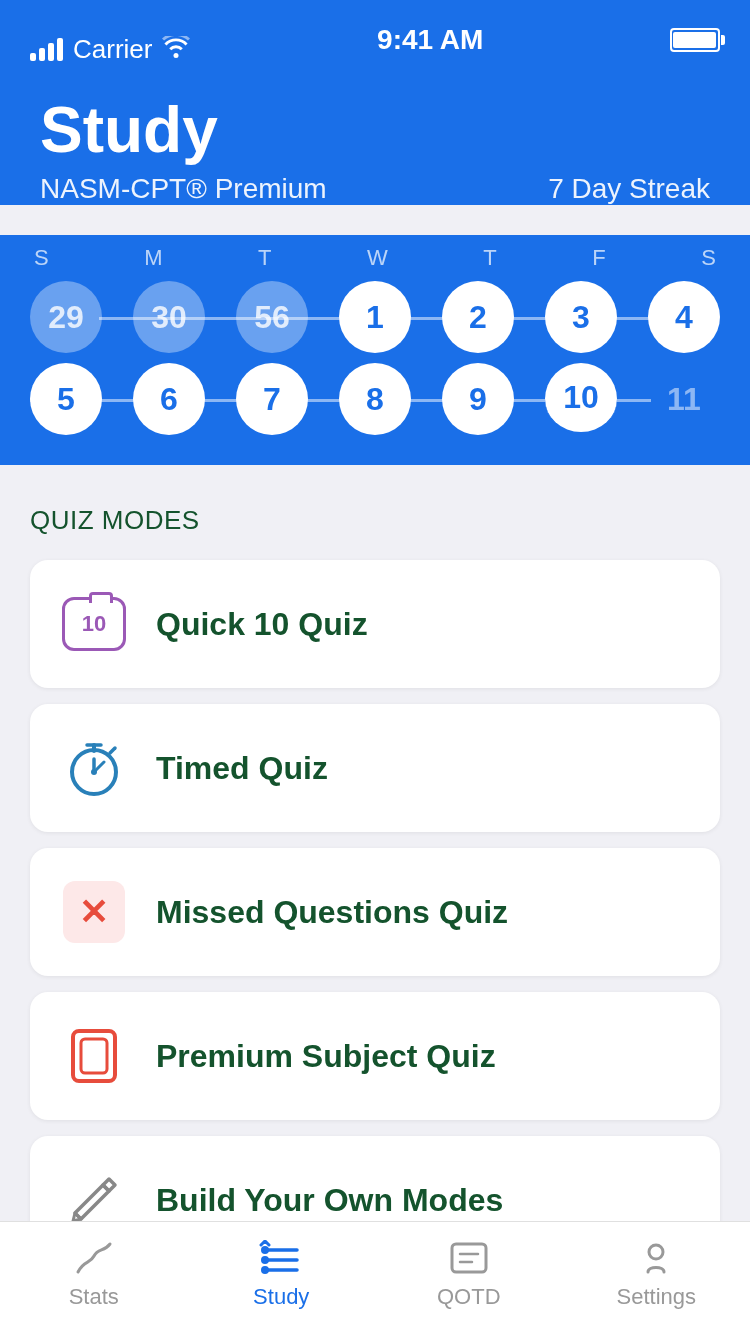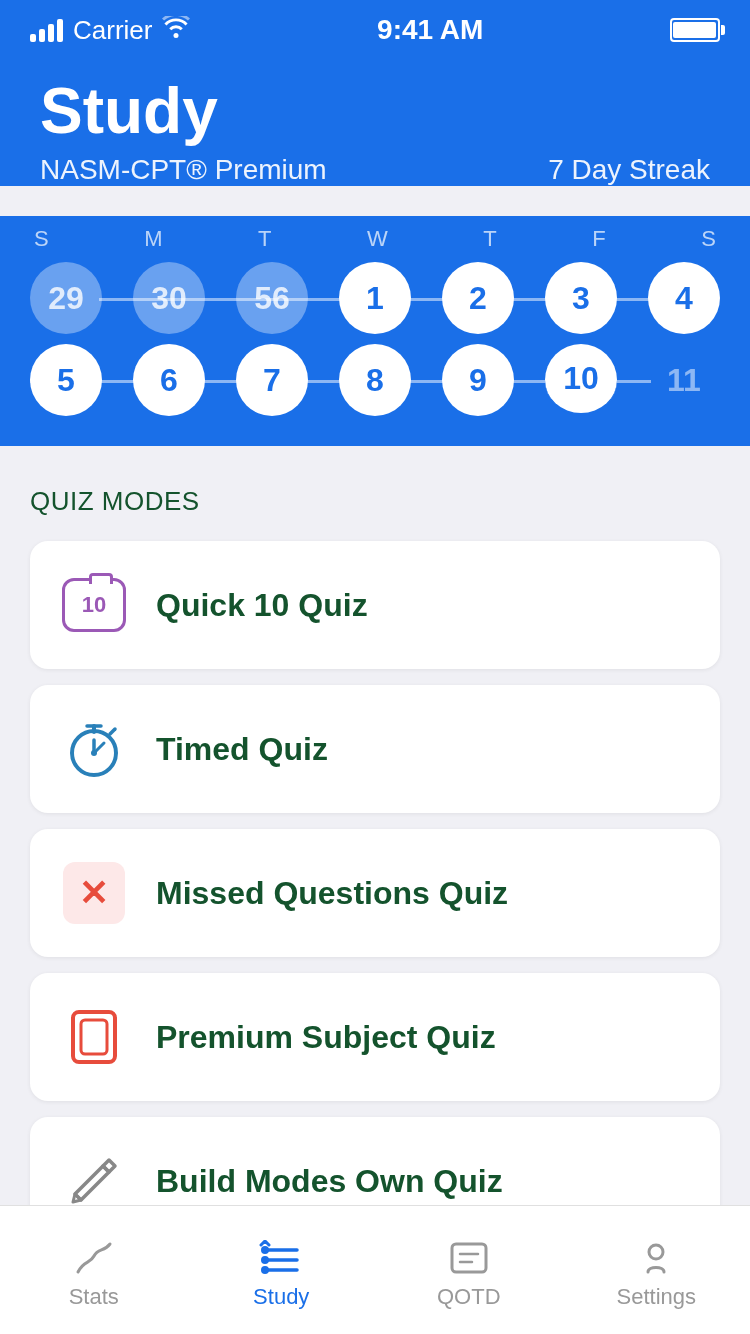--- a/index.html
+++ b/index.html
@@ -23,7 +23,7 @@
       font-size: 26px;
       font-weight: 500;
     }
-    .status-left { display: flex; align-items: center; gap: 10px; }
+    .status-left { display: flex; align-items: center; gap: 10px; margin-top: 20px; }
     .signal-bars { display: flex; align-items: flex-end; gap: 3px; }
     .signal-bars span {
       background: white;

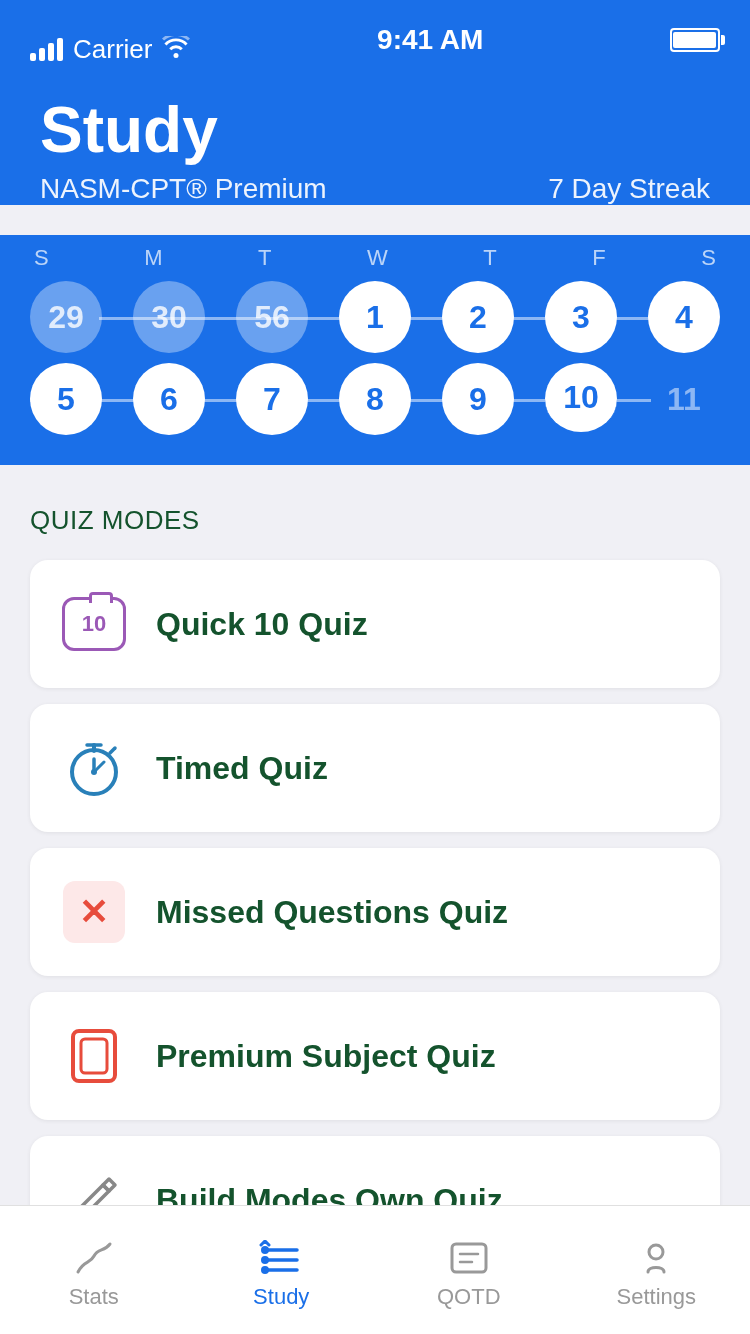--- a/index.html
+++ b/index.html
@@ -373,7 +373,7 @@
         <path d="M10 42L8 50L16 48L10 42Z" stroke="#888" stroke-width="3" stroke-linejoin="round" fill="none"></path>
       </svg>
     </div>
-    <span class="quiz-label">Build Modes Own Quiz</span>
+    <span class="quiz-label">Build Your Own Modes</span>
   </div>
 
   <div class="spacer"></div>

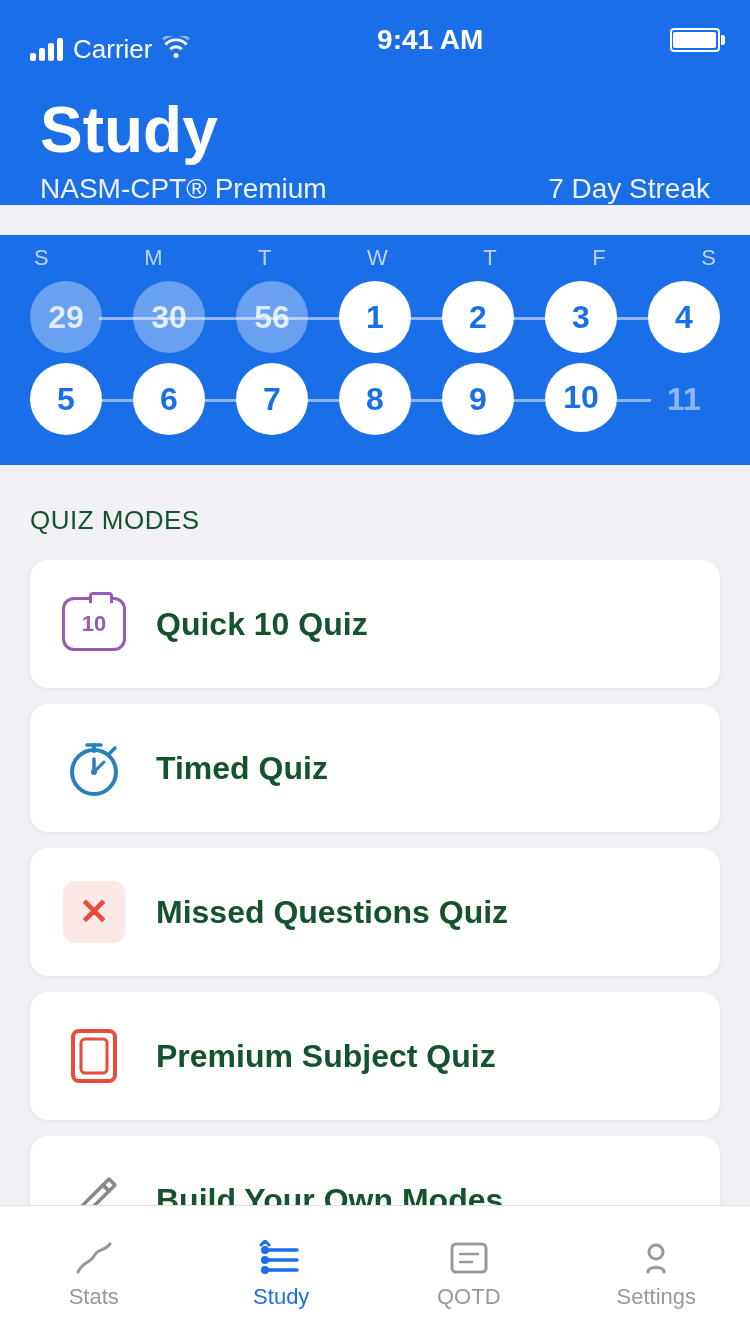--- a/index.html
+++ b/index.html
@@ -222,7 +222,7 @@
       display: flex;
       justify-content: space-around;
       align-items: center;
-      padding: 34px 0 24px;
+      padding: 18px 0 24px;
       z-index: 100;
     }
     .nav-item {

